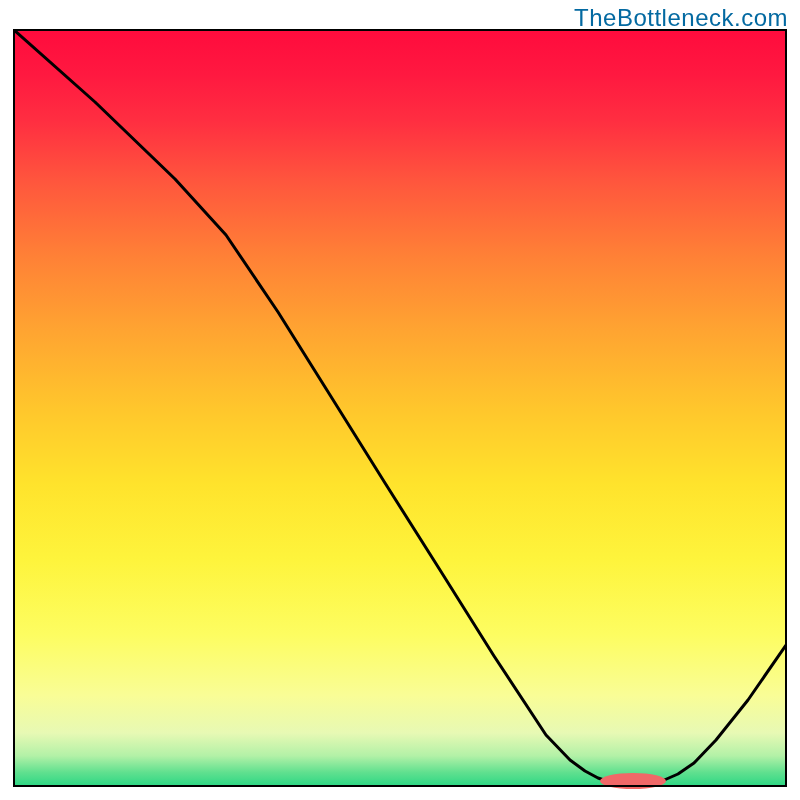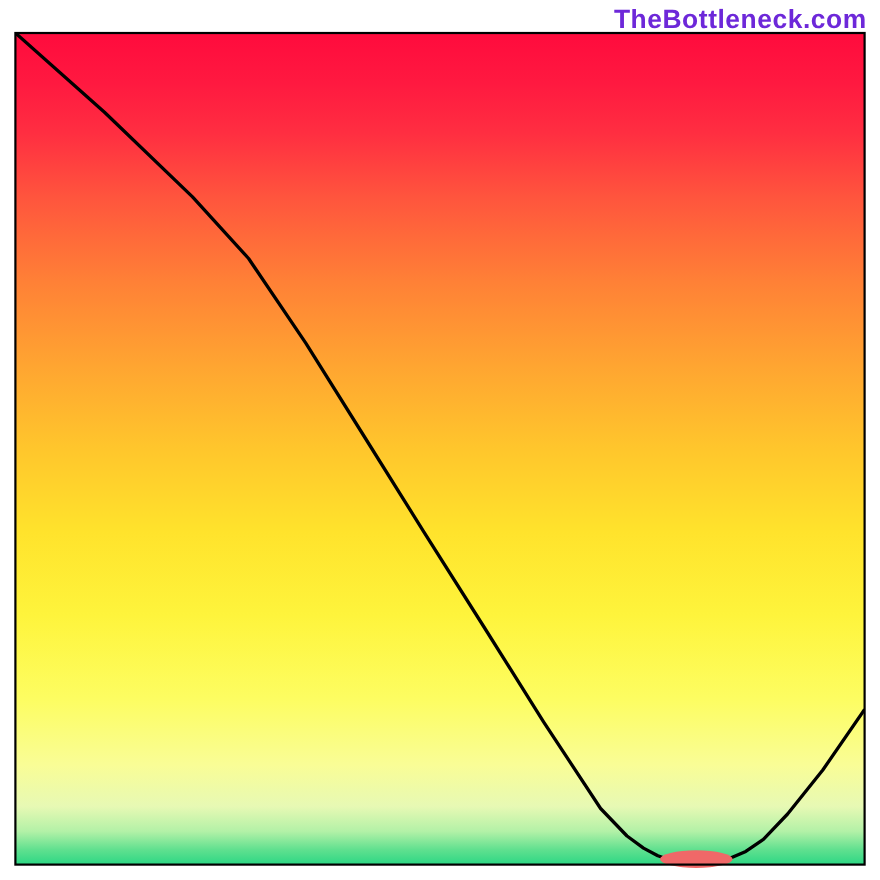--- a/index.html
+++ b/index.html
@@ -26,8 +26,8 @@
     right: 12px;
     font-family: Arial, Helvetica, sans-serif;
     font-size: 24px;
-    font-weight: bold;
-    color: #6d28d9;
+    font-weight: normal;
+    color: #0369a1;
     letter-spacing: 0.5px;
     user-select: none;
   }

